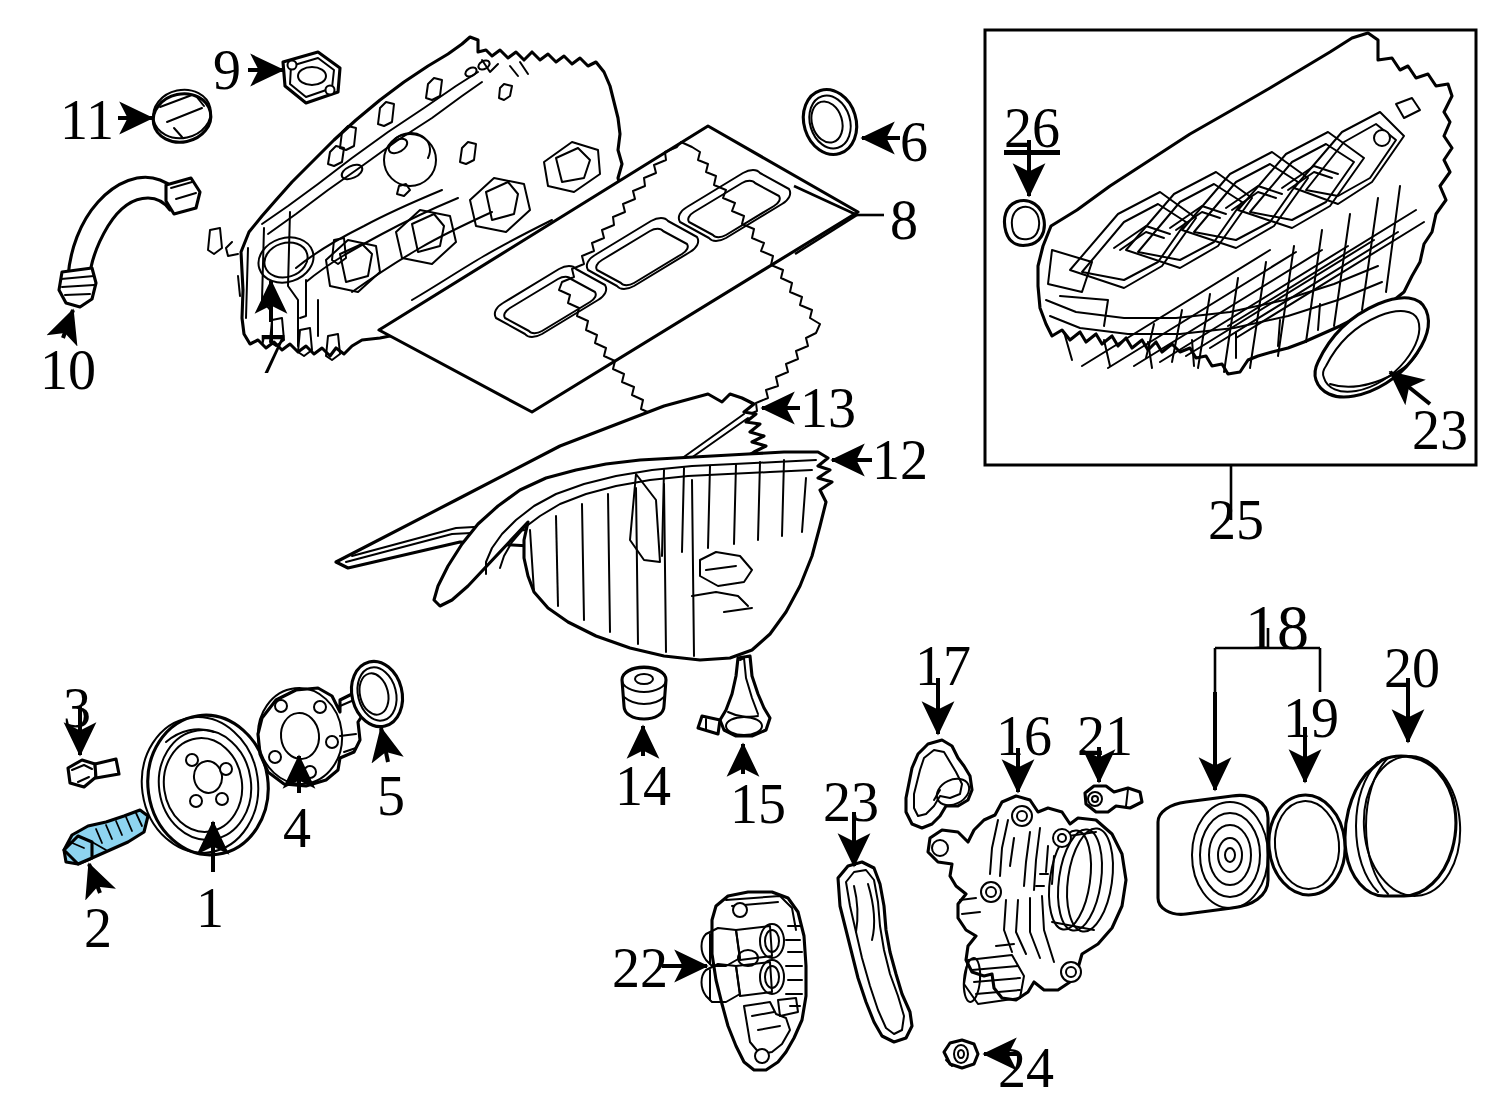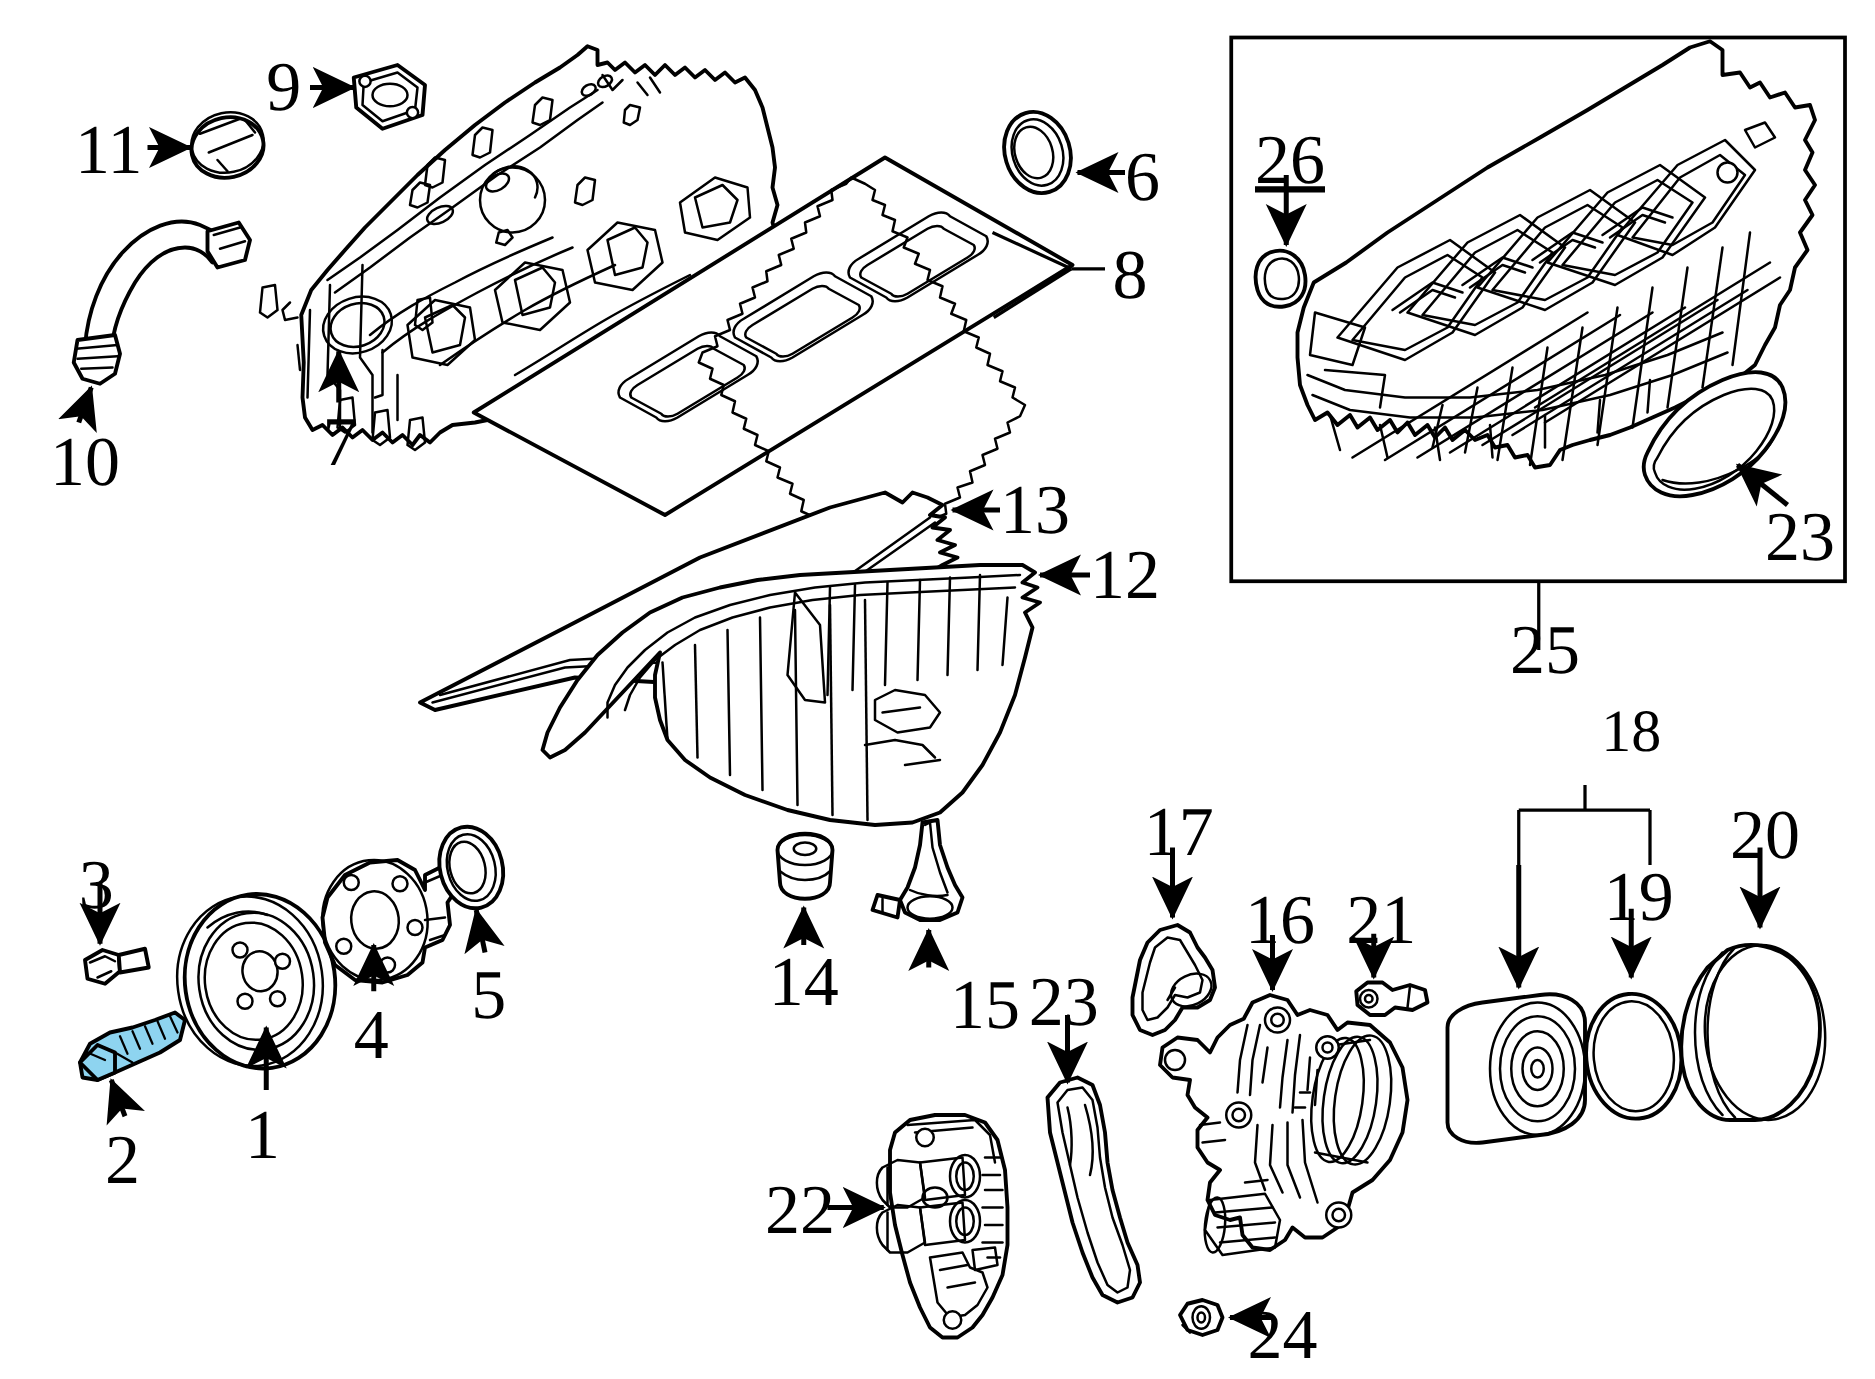--- a/index.html
+++ b/index.html
@@ -653,7 +653,7 @@
 <div class="num" style="left:760px;  top:776px;  font-size:56px;">15</div>
 <div class="num" style="left:996px;  top:708px;  font-size:56px;">16</div>
 <div class="num" style="left:915px;  top:638px;  font-size:56px;">17</div>
-<div class="num" style="left:1245px; top:562px;  font-size:48px;margin-left:36px;">18</div>
+<div class="num" style="left:1245px; top:596px;  font-size:64px;">18</div>
 <div class="num" style="left:1283px; top:690px;  font-size:56px;">19</div>
 <div class="num" style="left:1384px; top:640px;  font-size:56px;">20</div>
 <div class="num" style="left:1077px; top:708px;  font-size:56px;">21</div>

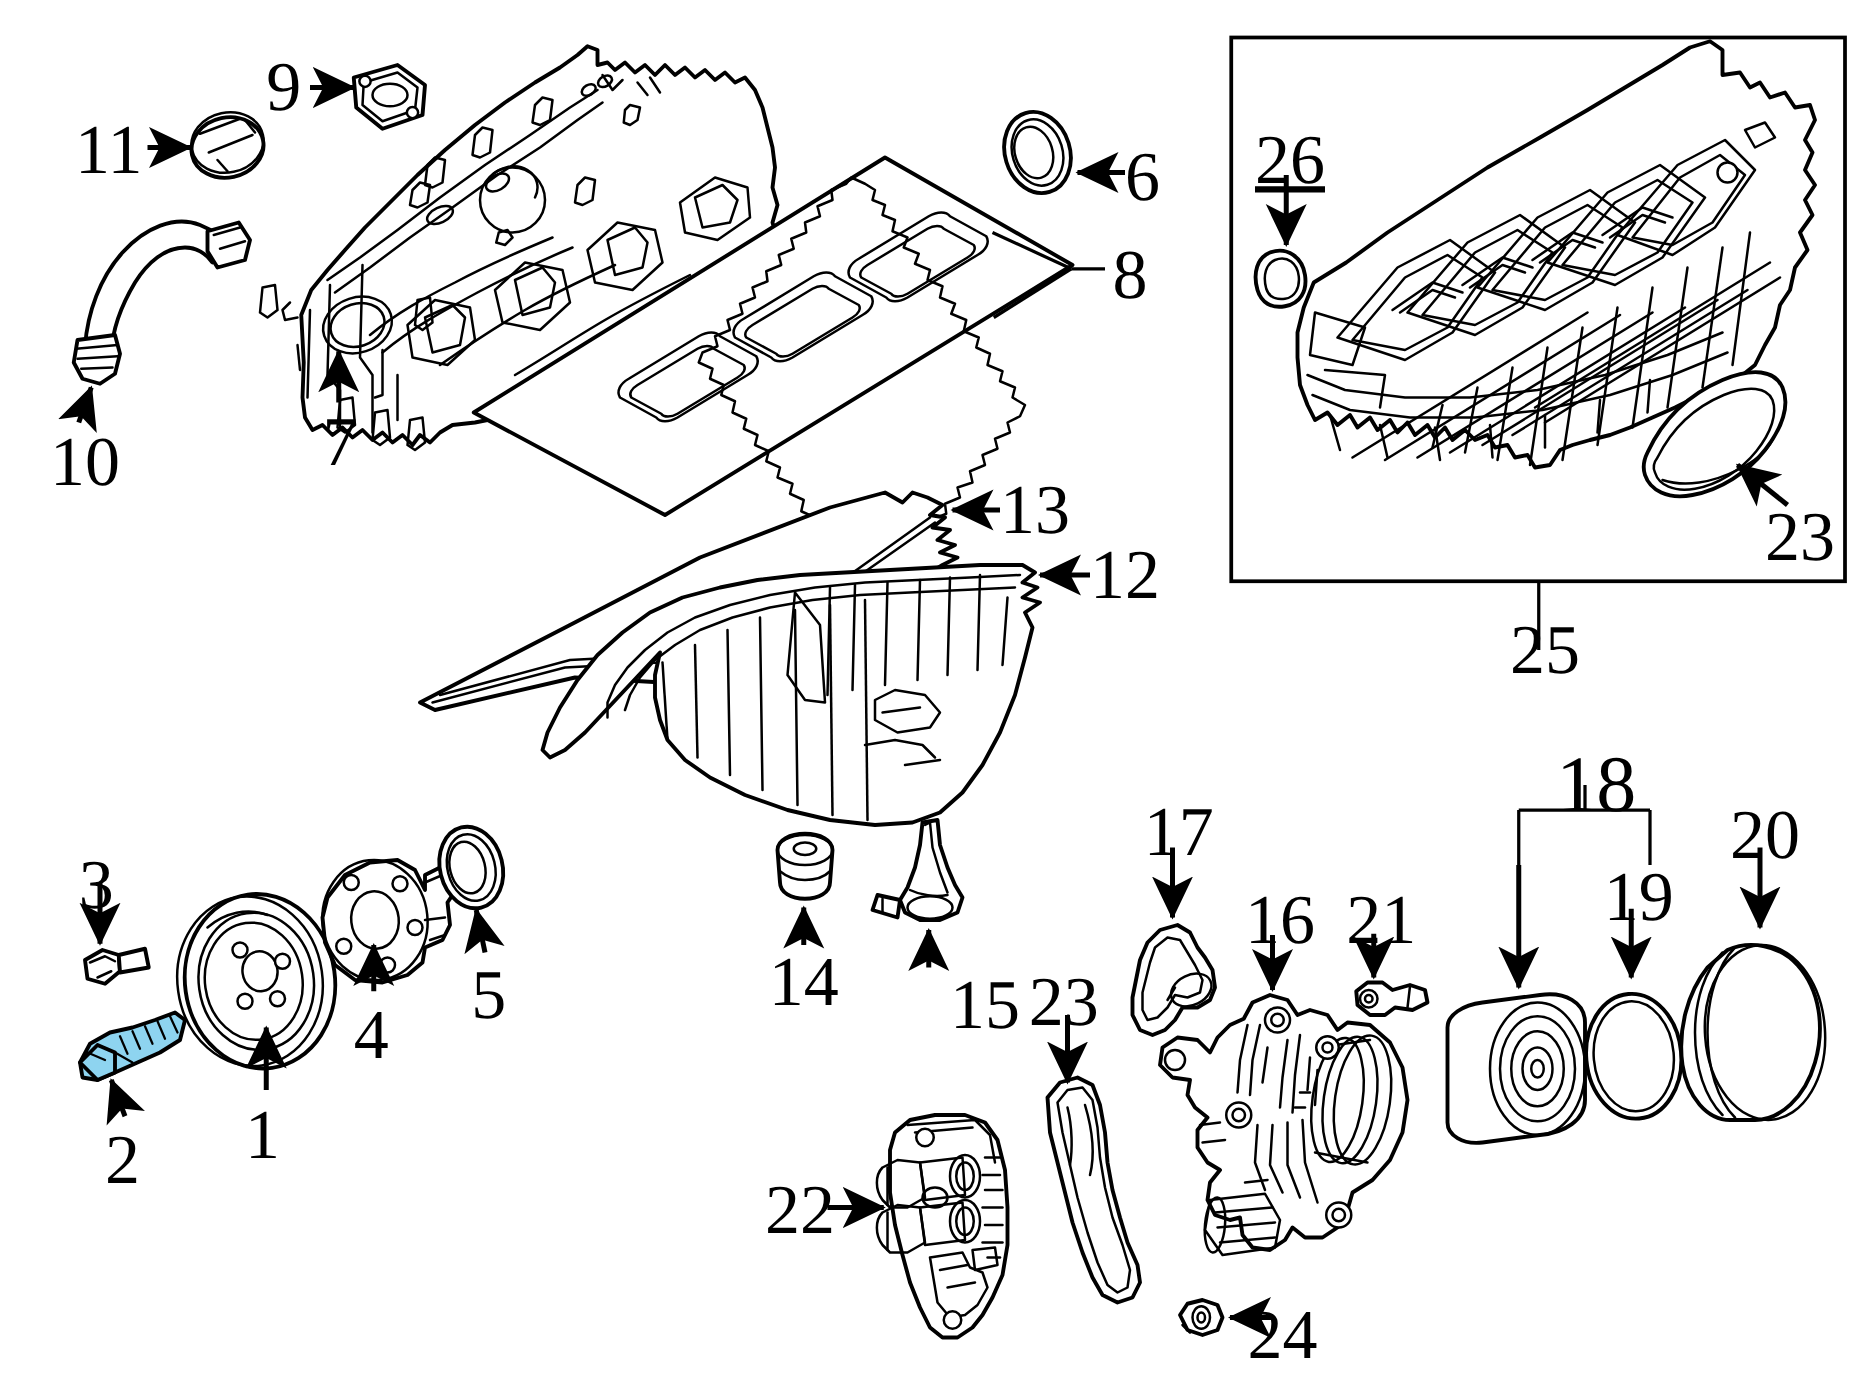--- a/index.html
+++ b/index.html
@@ -650,7 +650,7 @@
 <div class="num" style="left:872px;  top:432px;  font-size:56px;">12</div>
 <div class="num" style="left:800px;  top:380px;  font-size:56px;">13</div>
 <div class="num" style="left:615px;  top:758px;  font-size:56px;">14</div>
-<div class="num" style="left:760px;  top:776px;  font-size:56px;">15</div>
+<div class="num" style="left:730px;  top:776px;  font-size:56px;">15</div>
 <div class="num" style="left:996px;  top:708px;  font-size:56px;">16</div>
 <div class="num" style="left:915px;  top:638px;  font-size:56px;">17</div>
 <div class="num" style="left:1245px; top:596px;  font-size:64px;">18</div>

